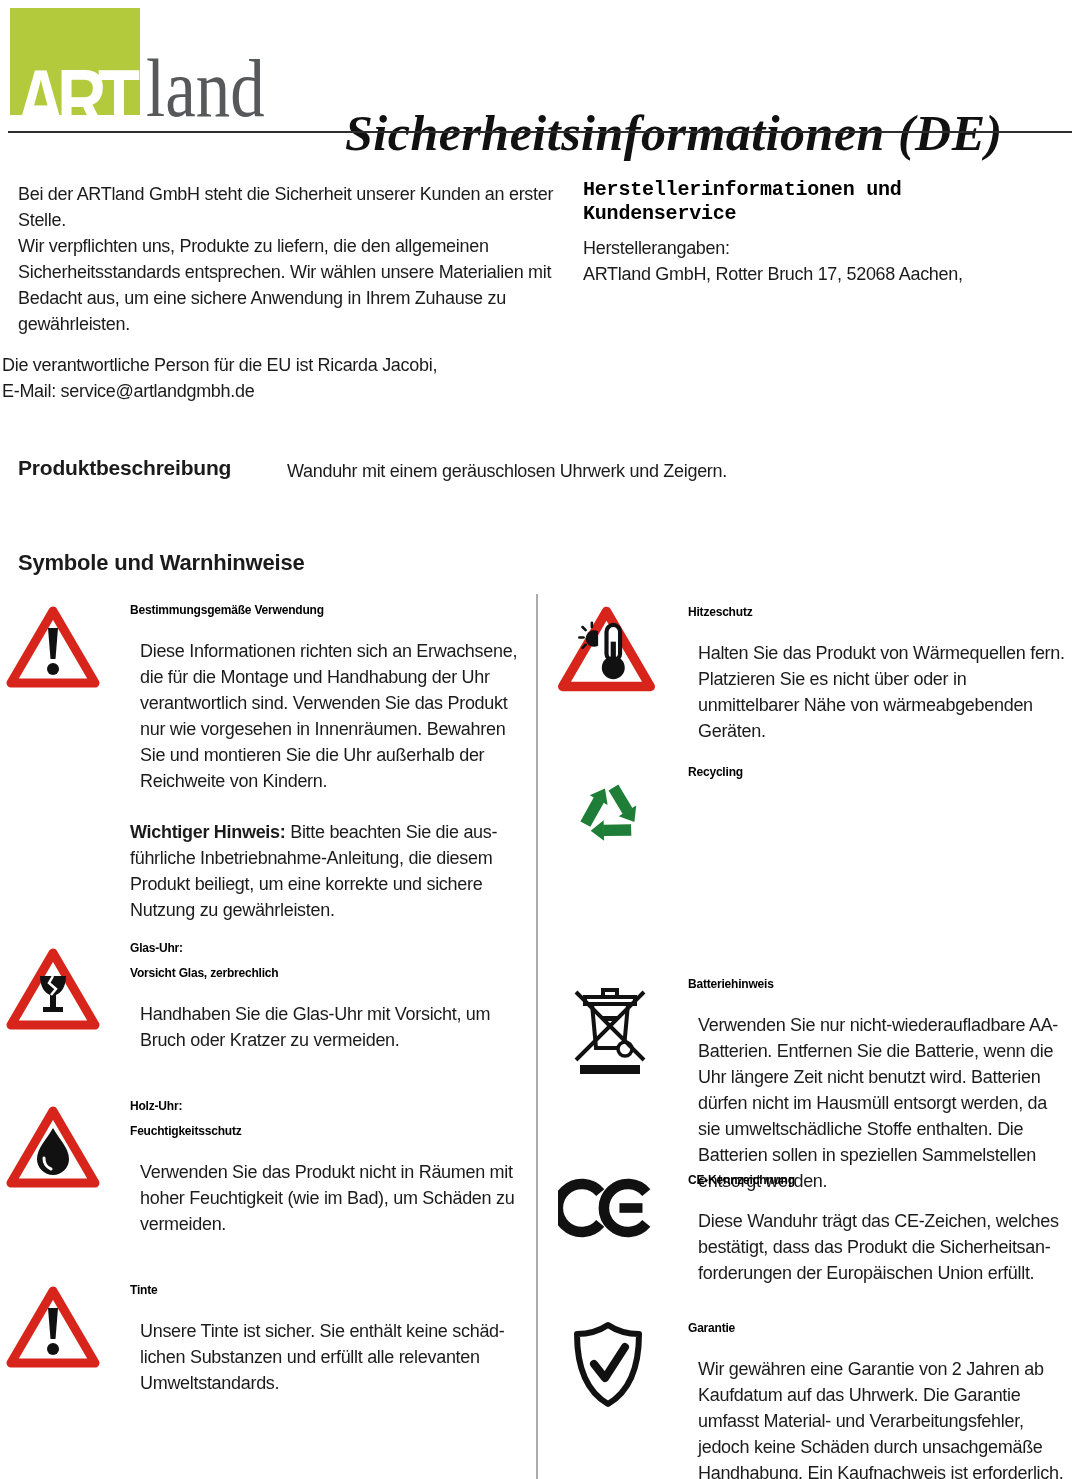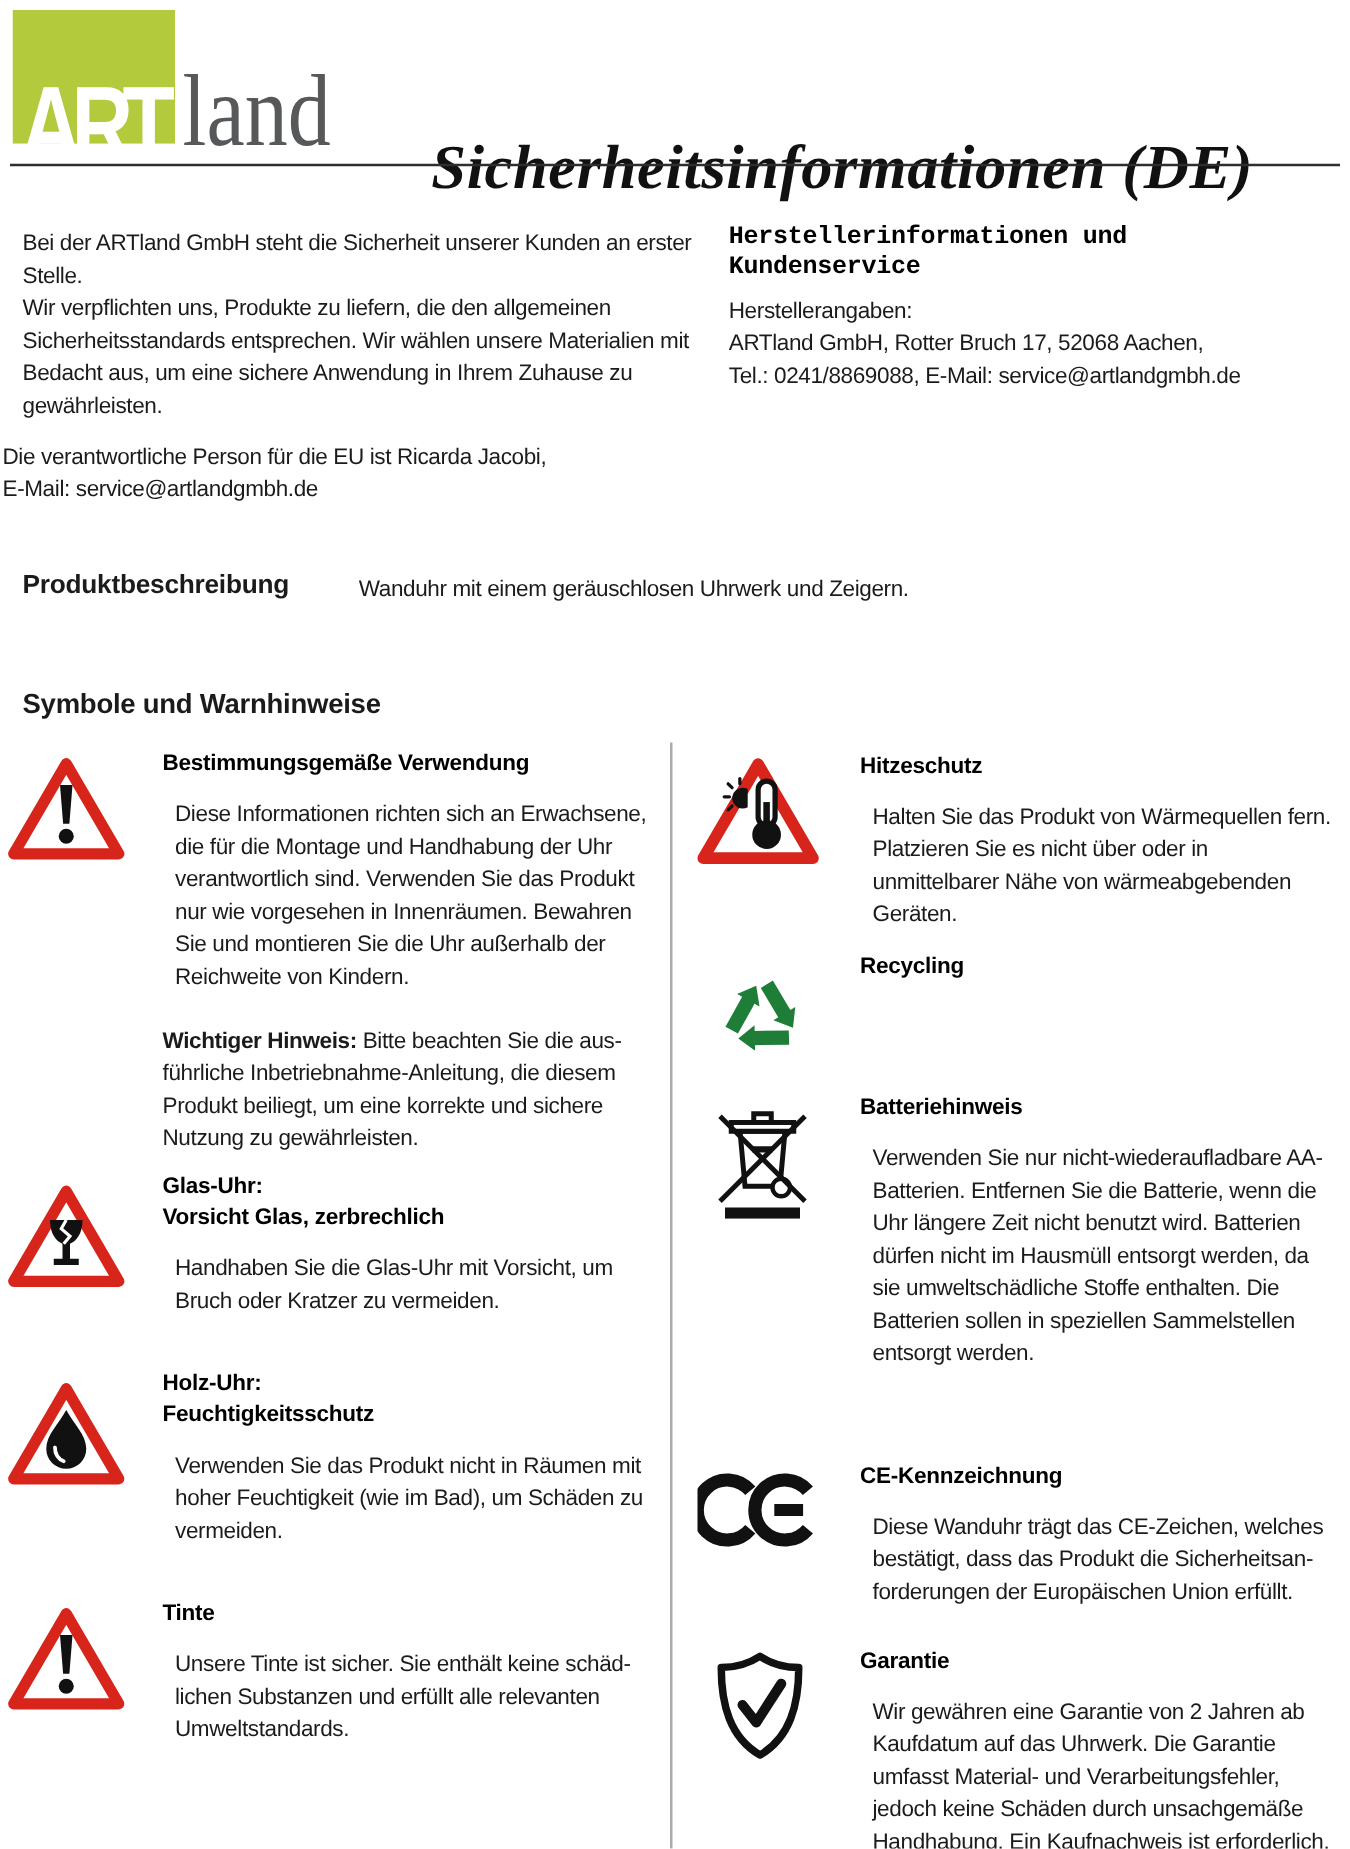--- a/index.html
+++ b/index.html
@@ -76,7 +76,6 @@
     <h2 class="blk-heading">Herstellerinformationen und Kundenservice</h2>
     <p class="body-text">Herstellerangaben:</p>
     <p class="body-text">ARTland GmbH, Rotter Bruch 17, 52068 Aachen,</p>
-    <p class="body-text">Tel.: 0241/8869088, E-Mail: service@artlandgmbh.de</p>
   </div>
 
   <div class="product-label">Produktbeschreibung</div>

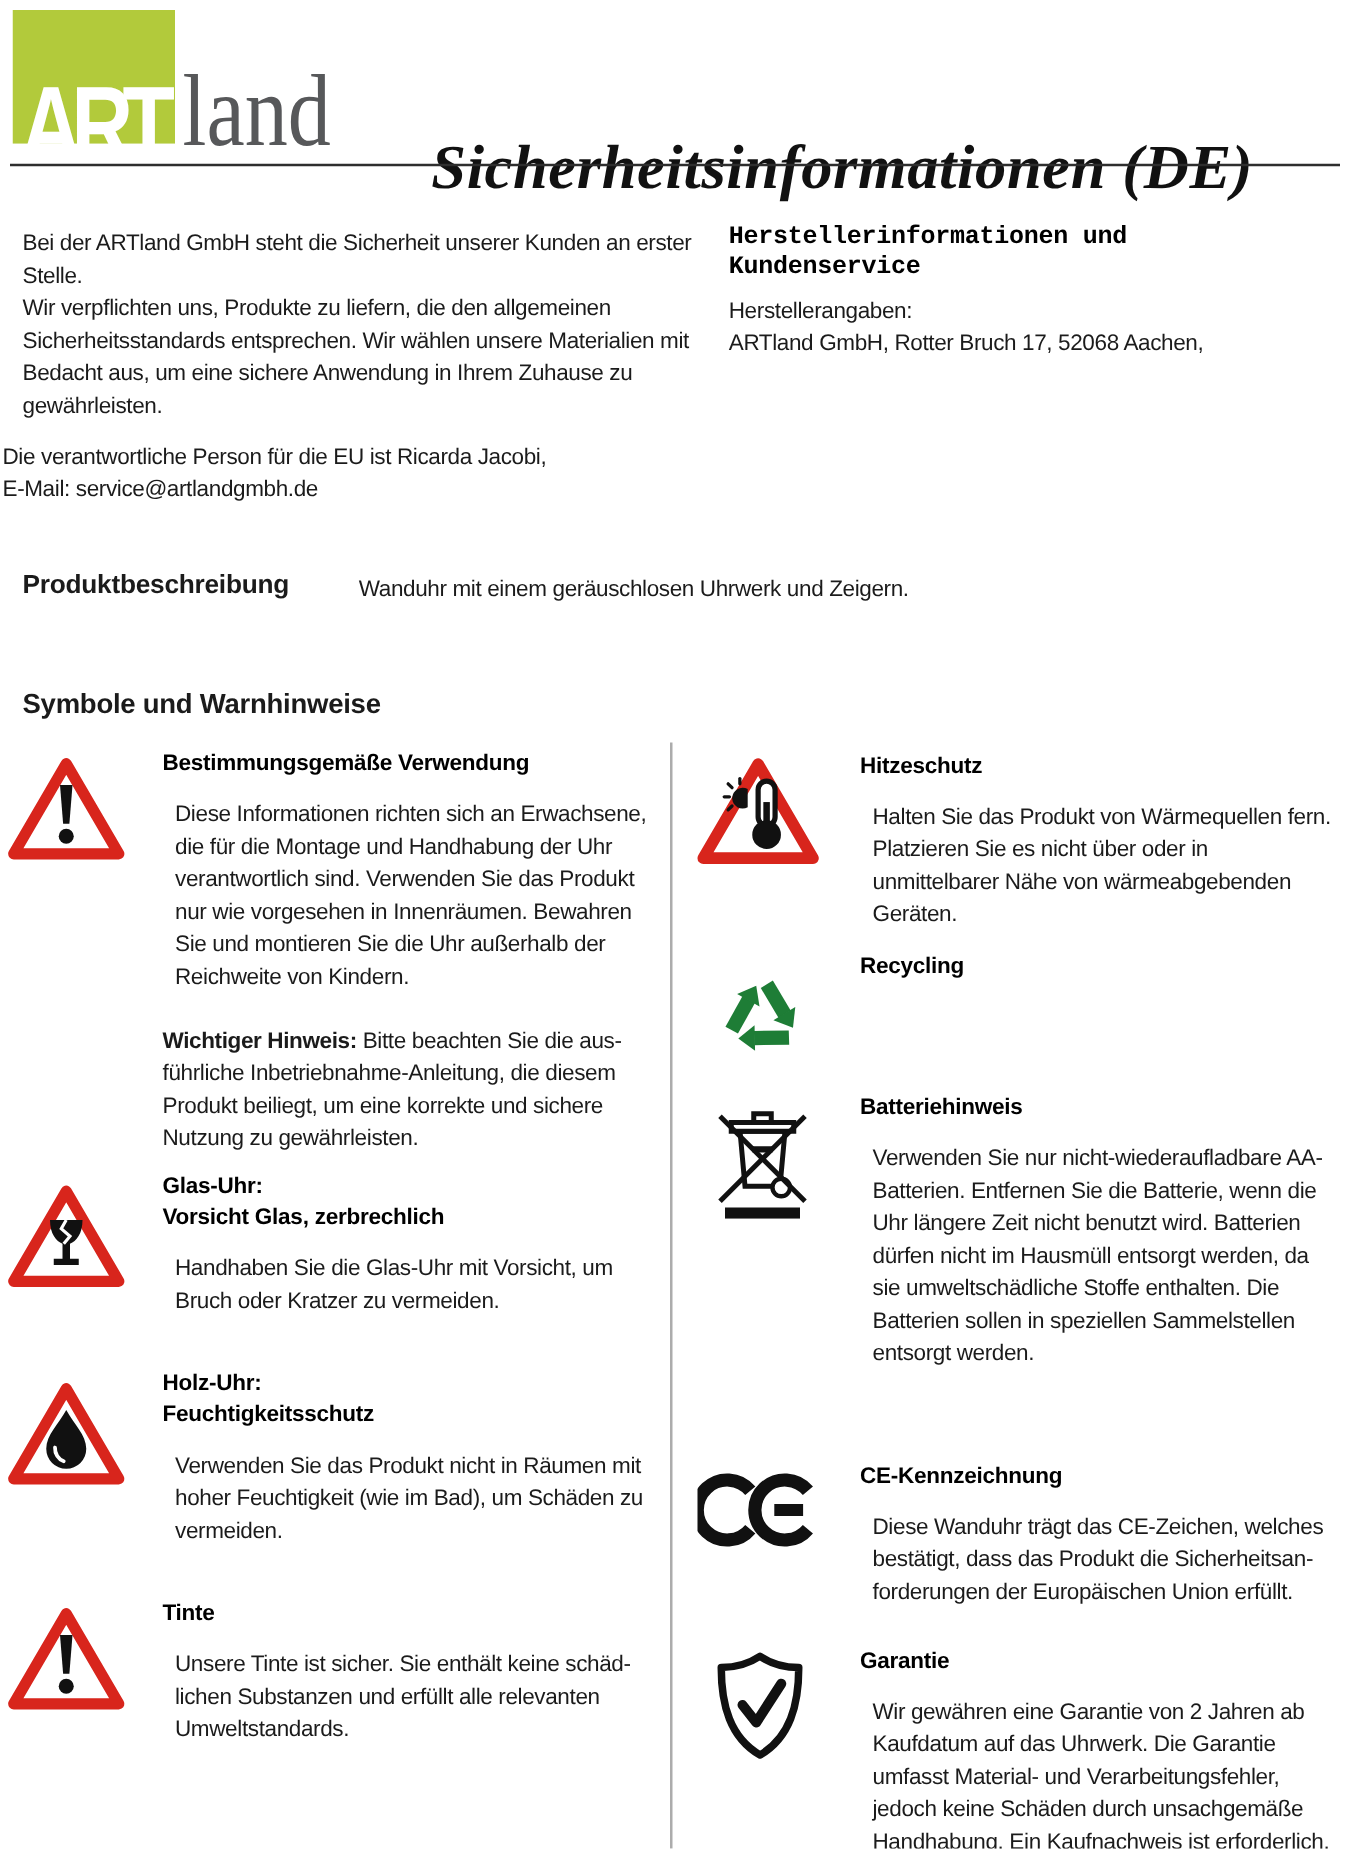--- a/index.html
+++ b/index.html
@@ -33,7 +33,7 @@
   .sec .icon{position:absolute;display:block;}
   .sec-text{margin-left:127px;}
   .sec-col-right .sec-text{margin-left:132px;}
-  .sec-title{font-size:18px;line-height:25px;font-weight:bold;color:#000;margin:0 0 15px 0;
+  .sec-title{font-size:12px;line-height:25px;font-weight:bold;color:#000;margin:0 0 15px 0;
              white-space:pre-line;letter-spacing:-0.2px;}
   .sec-body{margin:10px;}
   .sec-note{margin:25px 0 0 0;}

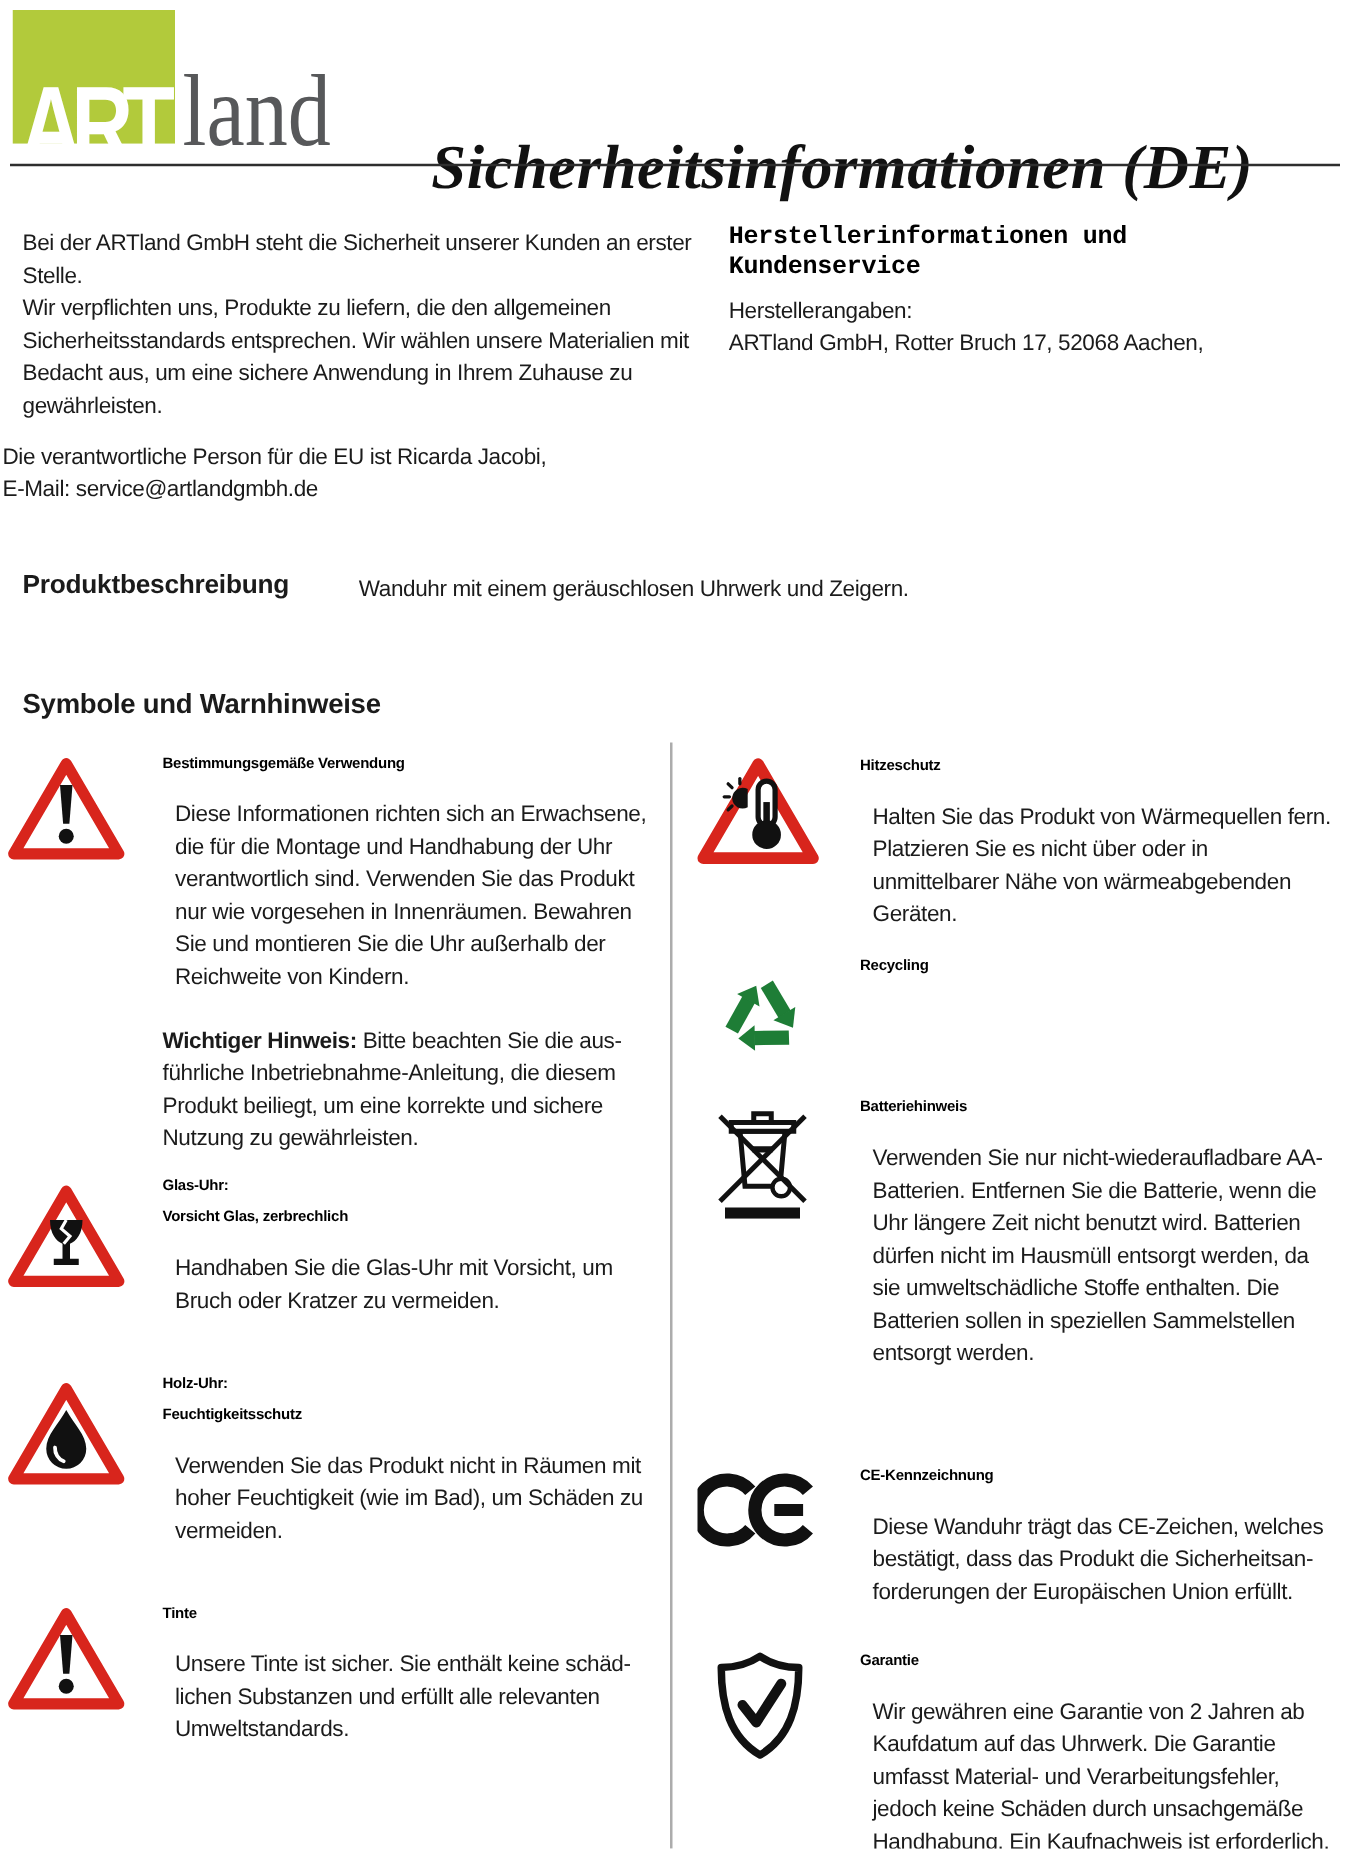--- a/index.html
+++ b/index.html
@@ -44,7 +44,7 @@
   .sec-l4{left:3px;top:1278px;width:530px;}
   .sec-r1{left:556px;top:600px;width:524px;}
   .sec-r2{left:556px;top:760px;width:524px;}
-  .sec-r3{left:556px;top:873px;width:524px;}
+  .sec-r3{left:556px;top:972px;width:524px;}
   .sec-r4{left:556px;top:1168px;width:524px;}
   .sec-r5{left:556px;top:1316px;width:524px;}
 

